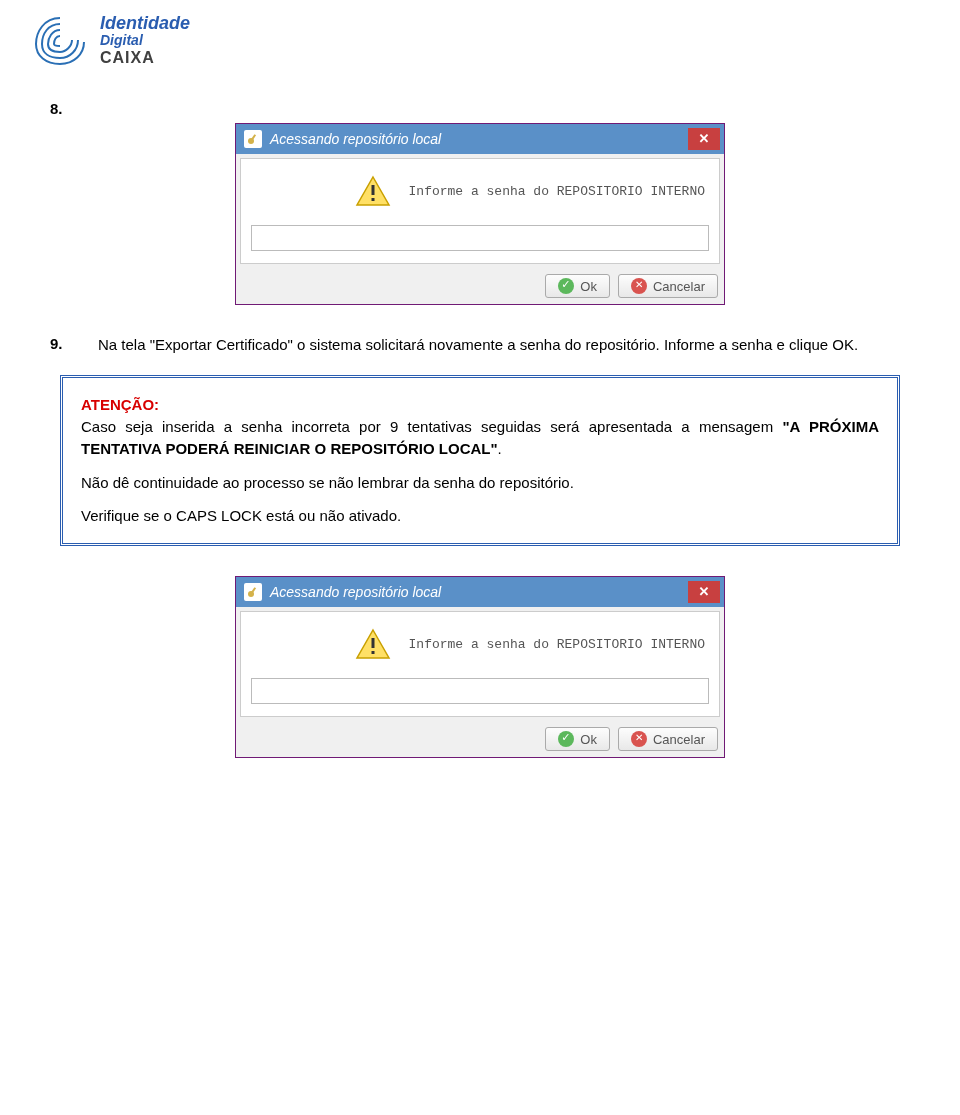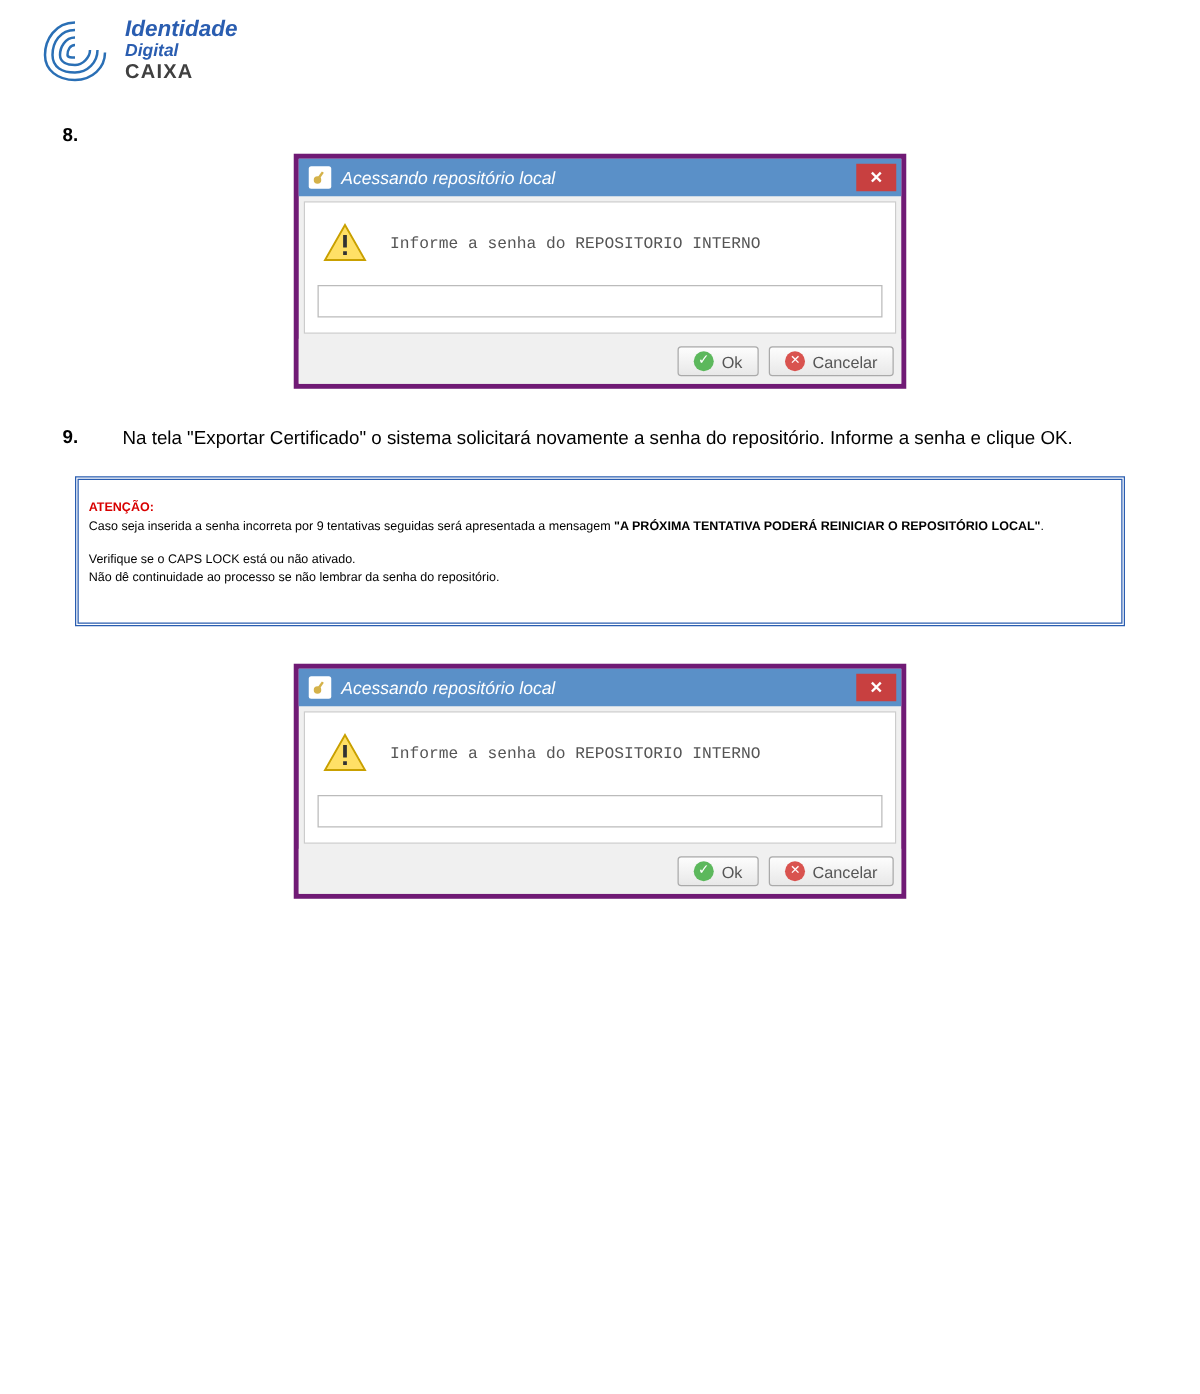--- a/index.html
+++ b/index.html
@@ -46,7 +46,7 @@
   .dialog-wrap { display: flex; justify-content: center; margin: 6px 0 20px 0; }
   .dialog {
     width: 490px;
-    border: 4px solid #701a75;
+    border: 1px solid #701a75;
     background: #f0f0f0;
     font-size: 13px;
     color: #555;

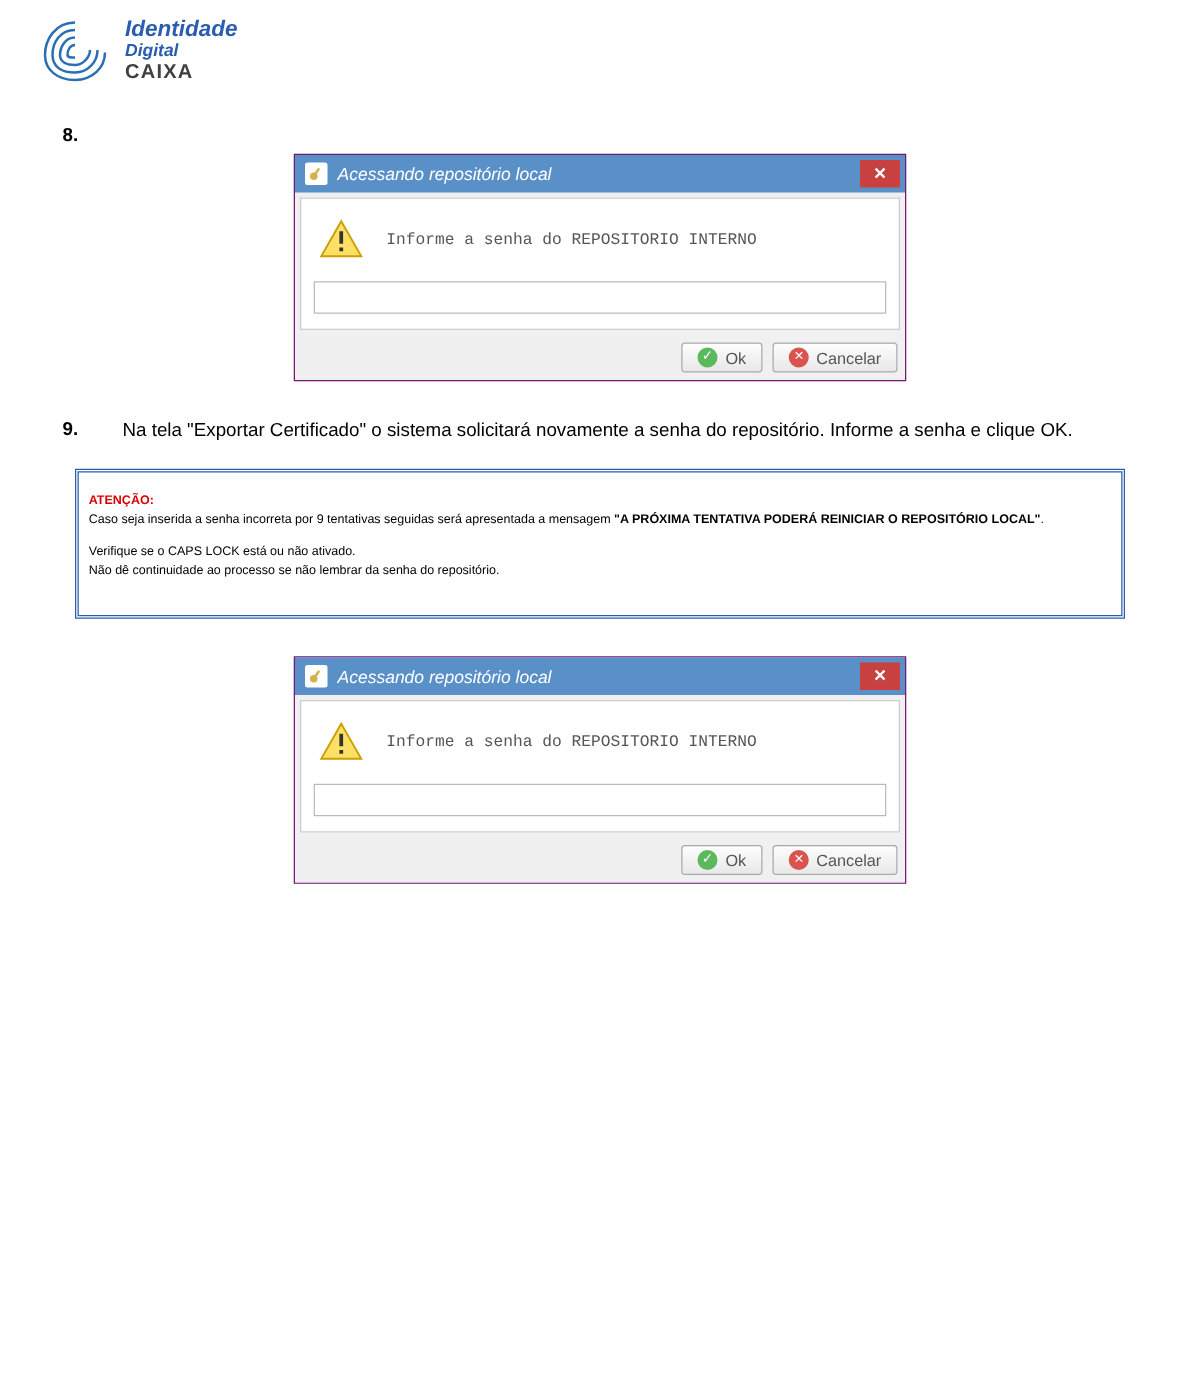--- a/index.html
+++ b/index.html
@@ -86,6 +86,7 @@
     align-items: center;
     gap: 18px;
     padding: 4px 4px 18px 4px;
+    justify-content: flex-end;
   }
   .warn-icon {
     width: 36px; height: 32px;

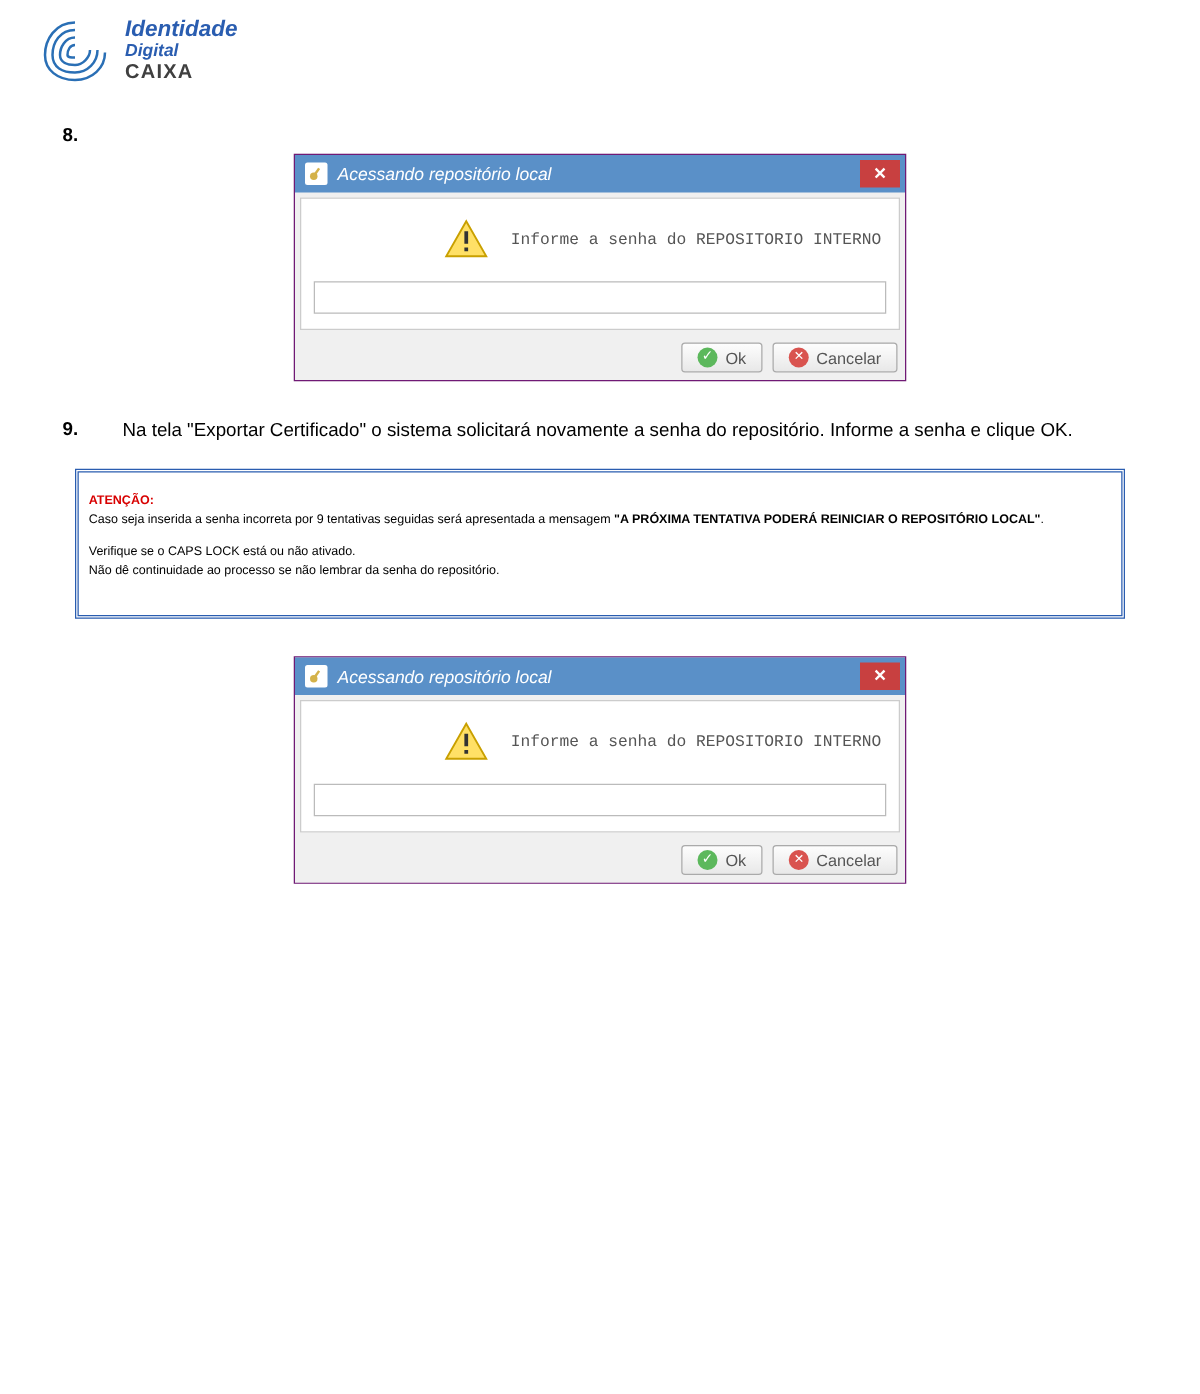--- a/index.html
+++ b/index.html
@@ -126,9 +126,9 @@
   
   .attention-box {
     border: 3px double #2a5db0;
-    padding: 16px 8px;
+    padding: 16px 18px;
     margin: 20px 40px 10px 40px;
-    font-size: 10px;
+    font-size: 15px;
     line-height: 1.45;
     text-align: justify;
   }

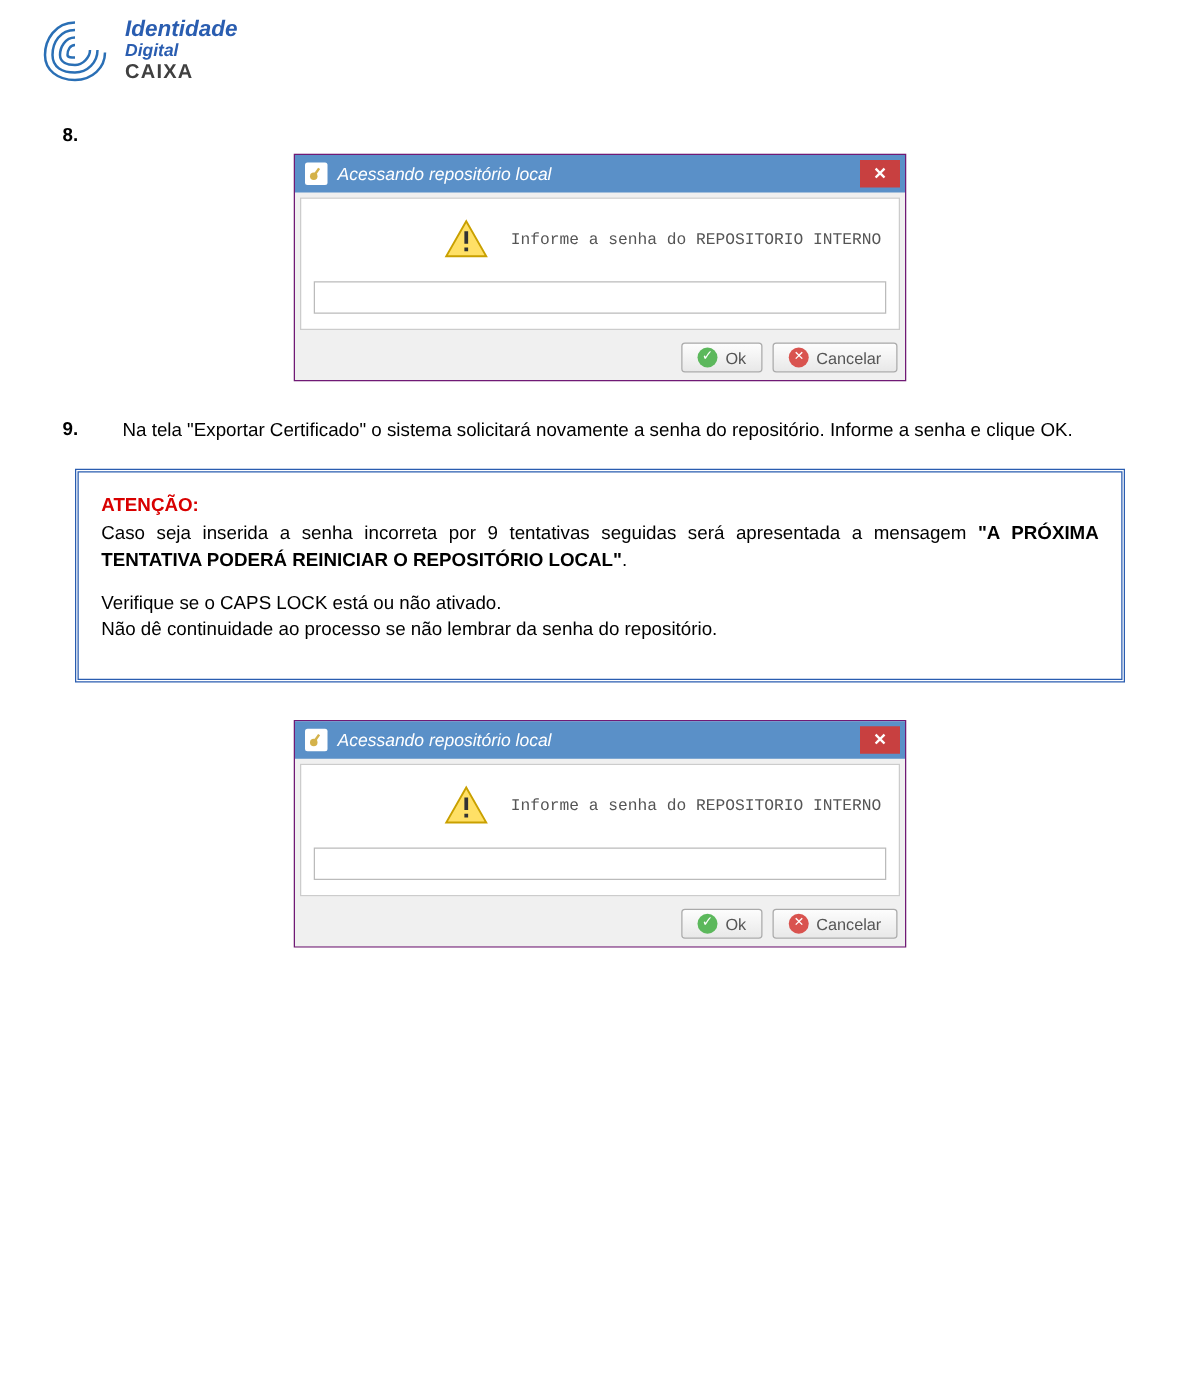--- a/index.html
+++ b/index.html
@@ -208,8 +208,8 @@
     <span class="att-title">ATENÇÃO:</span><br>
     <span>Caso seja inserida a senha incorreta por 9 tentativas seguidas será apresentada a mensagem </span><b>"A PRÓXIMA TENTATIVA PODERÁ REINICIAR O REPOSITÓRIO LOCAL"</b><span>.</span>
   </p>
+  <p>Não dê continuidade ao processo se não lembrar da senha do repositório.</p>
   <p style="margin-bottom:0;">Verifique se o CAPS LOCK está ou não ativado.</p>
-  <p>Não dê continuidade ao processo se não lembrar da senha do repositório.</p>
 </div>
 
 <div class="dialog-wrap step9">

